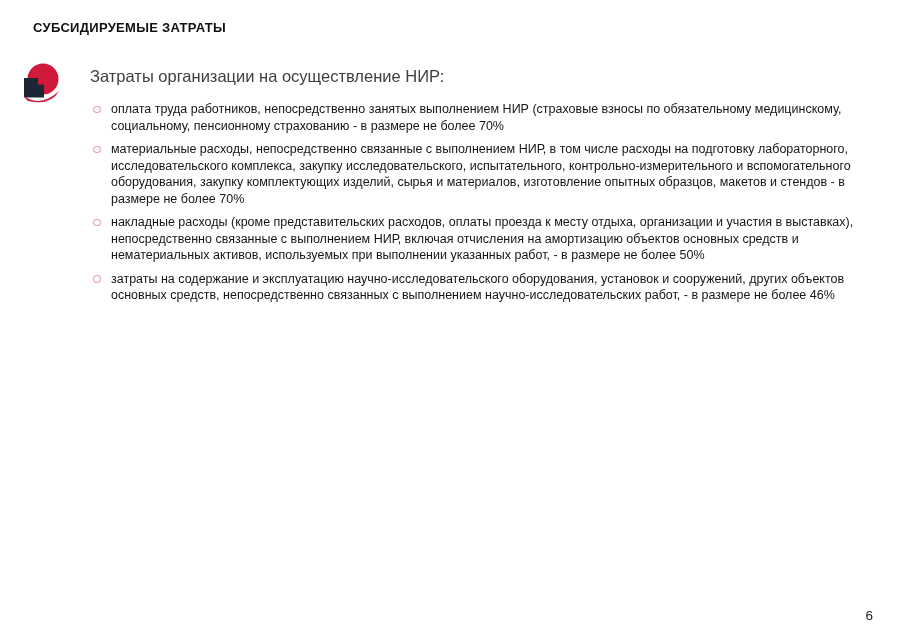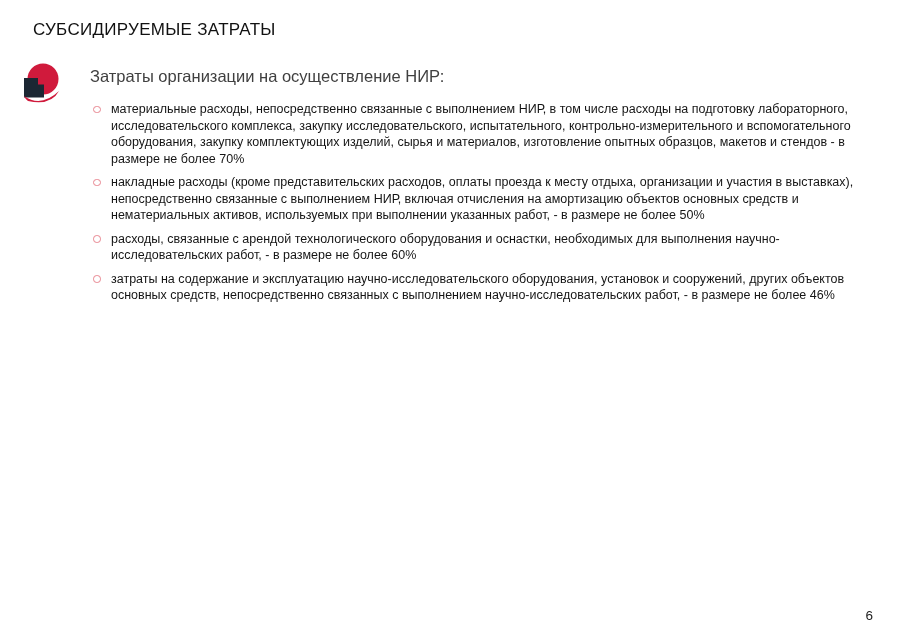--- a/index.html
+++ b/index.html
@@ -16,8 +16,8 @@
     position: absolute;
     left: 33px;
     top: 20px;
-    font-size: 17px;
-    font-weight: normal;
+    font-size: 13px;
+    font-weight: bold;
     letter-spacing: 0.3px;
     color: #111111;
   }

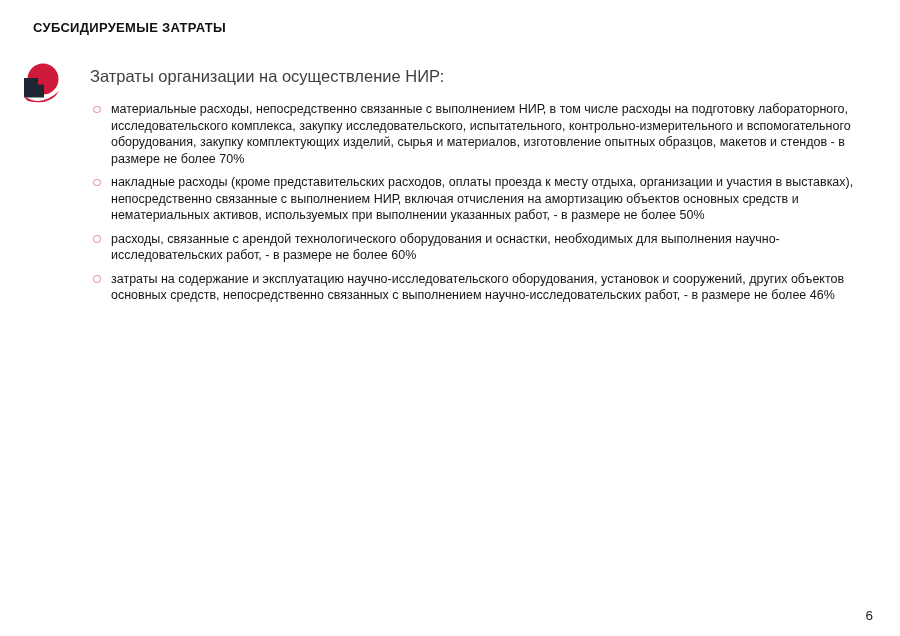--- a/index.html
+++ b/index.html
@@ -87,6 +87,10 @@
   <ul class="bullets">
     <li>
       <span class="bullet-dot"></span>
+      <span>оплата труда работников, непосредственно занятых выполнением НИР (страховые взносы по обязательному медицинскому, социальному, пенсионному страхованию - в размере не более 70%</span>
+    </li>
+    <li>
+      <span class="bullet-dot"></span>
       <span>материальные расходы, непосредственно связанные с выполнением НИР, в том числе расходы на подготовку лабораторного, исследовательского комплекса, закупку исследовательского, испытательного, контрольно-измерительного и вспомогательного оборудования, закупку комплектующих изделий, сырья и материалов, изготовление опытных образцов, макетов и стендов - в размере не более 70%</span>
     </li>
     <li>

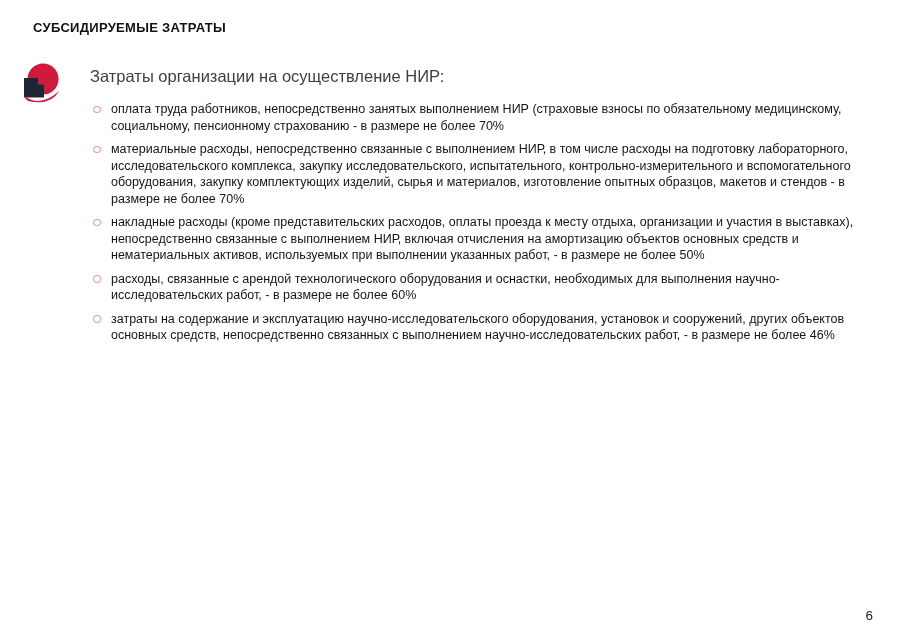--- a/index.html
+++ b/index.html
@@ -99,10 +99,6 @@
     </li>
     <li>
       <span class="bullet-dot"></span>
-      <span>расходы, связанные с арендой технологического оборудования и оснастки, необходимых для выполнения научно-исследовательских работ, - в размере не более 60%</span>
-    </li>
-    <li>
-      <span class="bullet-dot"></span>
       <span>затраты на содержание и эксплуатацию научно-исследовательского оборудования, установок и сооружений, других объектов основных средств, непосредственно связанных с выполнением научно-исследовательских работ, - в размере не более 46%</span>
     </li>
   </ul>

